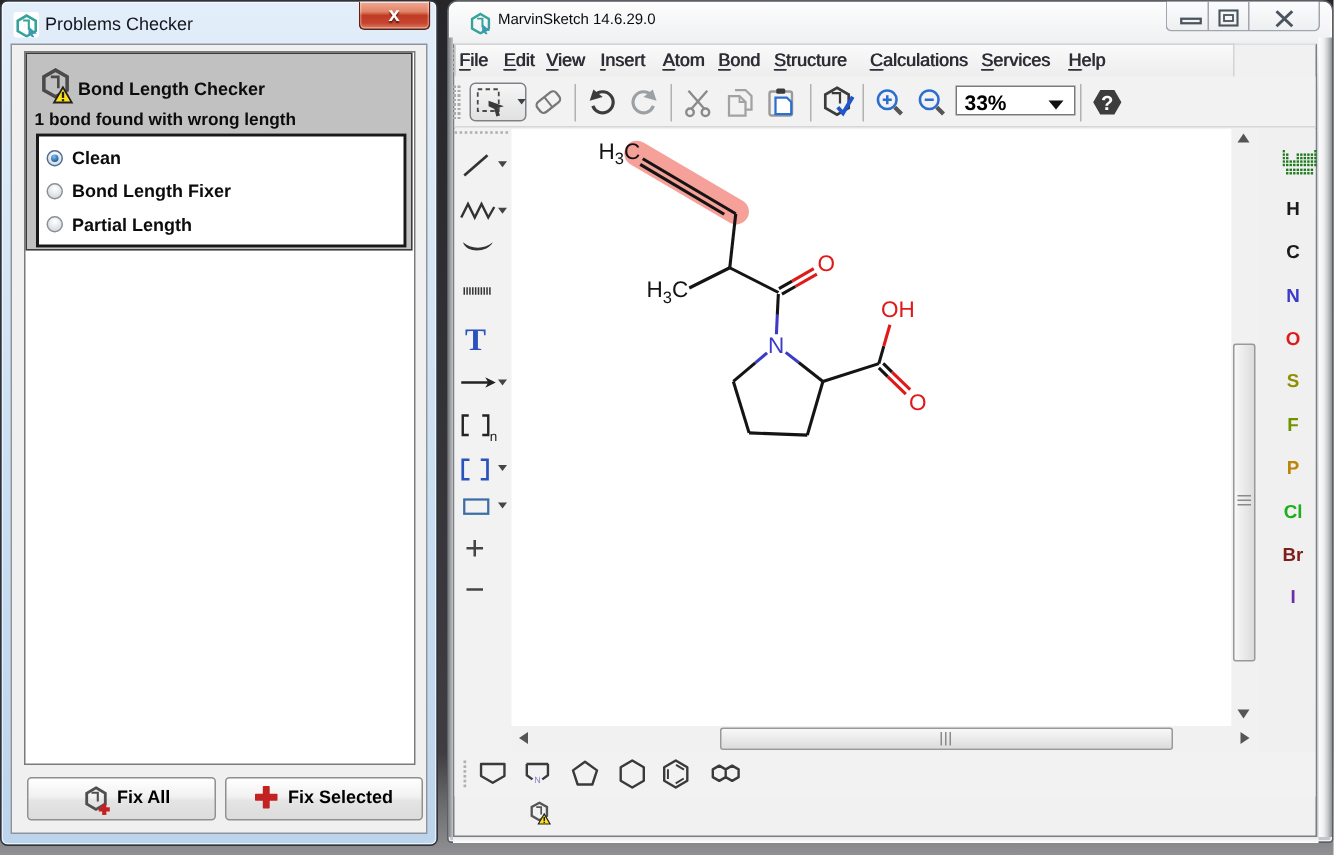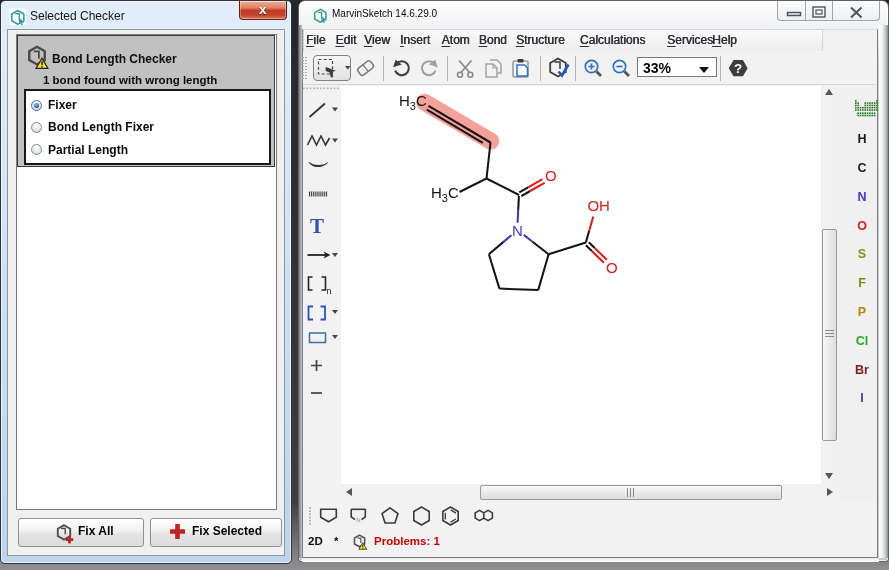--- a/index.html
+++ b/index.html
@@ -137,7 +137,7 @@
       <path d="M5.4 4.7 h3.8 v6.2" fill="none" stroke="#35a39b" stroke-width="1.4"></path>
       <path d="M9 8.6 L14.6 13.4 L11.6 13.7 L13 15.8 L11.3 15.9 L9.9 13.8 L9 14.9 Z" fill="#3a9ab0"></path>
     </svg>
-  <div id="dlg-title" class="abs">Selected Checker</div>
+  <div id="dlg-title" class="abs">Problems Checker</div>
   <div id="dlg-close" class="abs">
       <div class="x">x</div>
     </div>

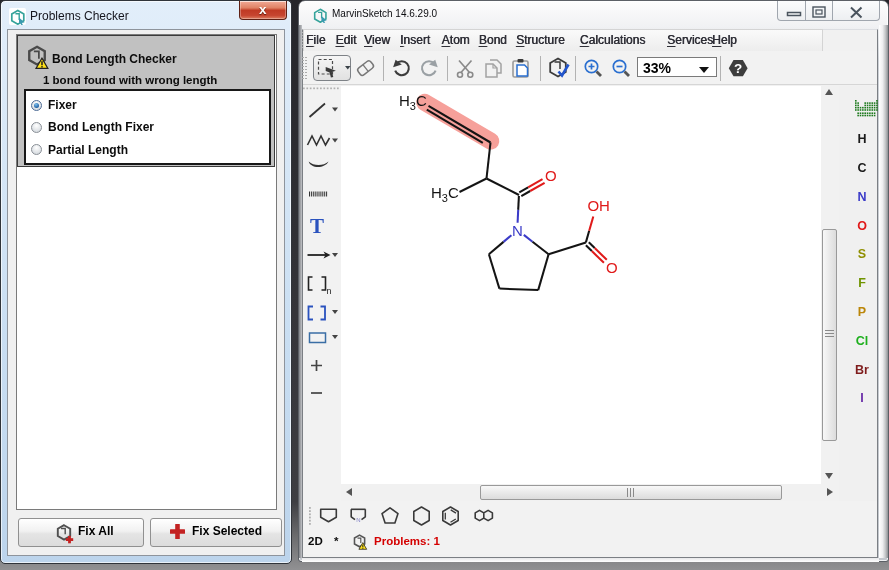--- a/index.html
+++ b/index.html
@@ -172,7 +172,7 @@
     <span style="left:174.7px"><u>B</u>ond</span>
     <span style="left:211.9px"><u>S</u>tructure</span>
     <span style="left:275.8px"><u>C</u>alculations</span>
-    <span style="left:363px"><u>S</u>ervices</span>
+    <span style="left:350px"><u>S</u>ervices</span>
     <span style="left:408.1px"><u>H</u>elp</span>
   </div>
   <div id="toolbar" class="abs"></div>

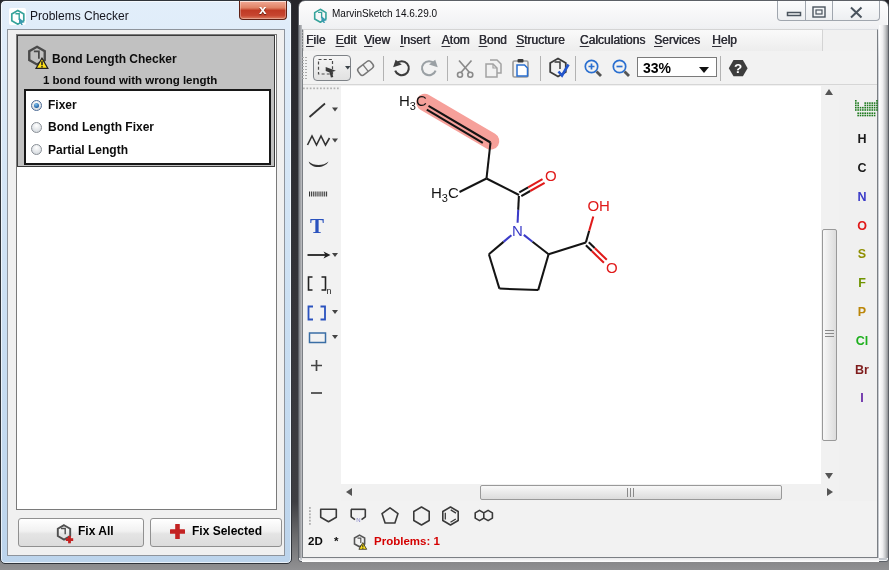--- a/index.html
+++ b/index.html
@@ -25,7 +25,7 @@
 #dlg-list { left:15px; top:33px; width:261px; height:476px; background:#fff; border:1px solid #7a7a7a; }
 #gray-item { left:16px; top:34px; width:258px; height:132px; background:#c1c1c1; border:1px solid #3a3a3a; }
 #blc-title { left:51px; top:51px; font-size:12px; font-weight:bold; color:#0c0c0c; }
-#blc-sub { left:22px; top:72.5px; font-size:11.5px; font-weight:bold; color:#0c0c0c;margin-left:20px; }
+#blc-sub { left:22px; top:72.5px; font-size:11.5px; font-weight:bold; color:#0c0c0c; }
 #opt-box { left:23px; top:88px; width:247px; height:76px; background:#fff; border:2px solid #181818; }
 .radio { width:11px; height:11px; border-radius:50%; border:1px solid #898f96;
   background:radial-gradient(circle at 50% 30%, #ffffff, #ccd2d8); }

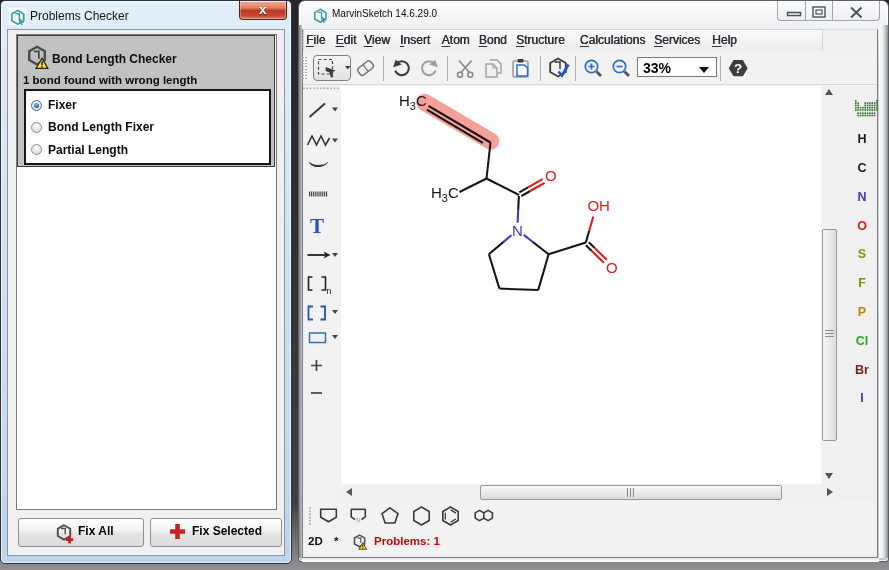--- a/index.html
+++ b/index.html
@@ -108,7 +108,7 @@
   <div id="blc-sub" class="abs">1 bond found with wrong length</div>
   <div id="opt-box" class="abs"></div>
   <div class="radio sel abs" style="left:30px;top:99px;"></div>
-  <div class="rlabel abs" style="left:47px;top:98px;">Fixer</div>
+  <div class="rlabel abs" style="left:47px;top:98px;">Clean</div>
   <div class="radio abs" style="left:30px;top:121px;"></div>
   <div class="rlabel abs" style="left:47px;top:120px;">Bond Length Fixer</div>
   <div class="radio abs" style="left:30px;top:143px;"></div>

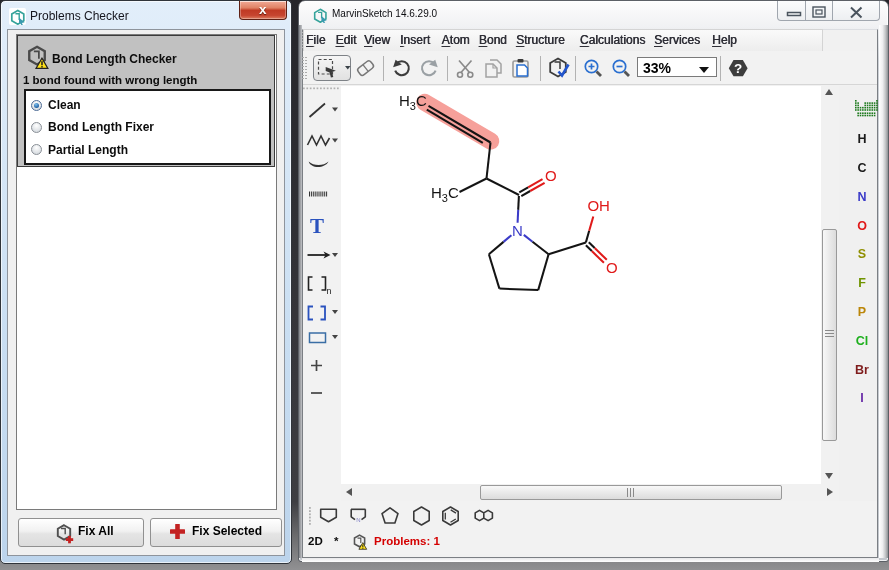--- a/index.html
+++ b/index.html
@@ -430,11 +430,6 @@
       <path d="M179.7 9.4 L184 6.9 L188.3 9.4 V14.6 L184 17.1 L179.7 14.6 Z M188.3 9.4 L192.6 6.9 L196.9 9.4 V14.6 L192.6 17.1 L188.3 14.6 Z" transform="translate(-3.5,2.5)" fill="none" stroke="#3a3a3a" stroke-width="1.6" stroke-linejoin="round"></path>
     </svg>
 
-  <div id="statusbar" class="abs">
-    <span style="left:5px;color:#0c0c0c;">2D</span>
-    <span style="left:31px;color:#0c0c0c;">*</span>
-    <span style="left:71px;color:#d40000;">Problems: 1</span>
-  </div>
   <svg id="stico" class="abs" style="left:54px;top:533px;" width="17" height="19" viewBox="0 0 17 19">
       <path d="M8 1.4 L14.2 4.9 V12.1 L8 15.6 L1.8 12.1 V4.9 Z" fill="none" stroke="#555" stroke-width="1.9" transform="scale(0.82)"></path>
       <path d="M5.5 5 h4 v6" fill="none" stroke="#555" stroke-width="1.4" transform="scale(0.82)"></path>

